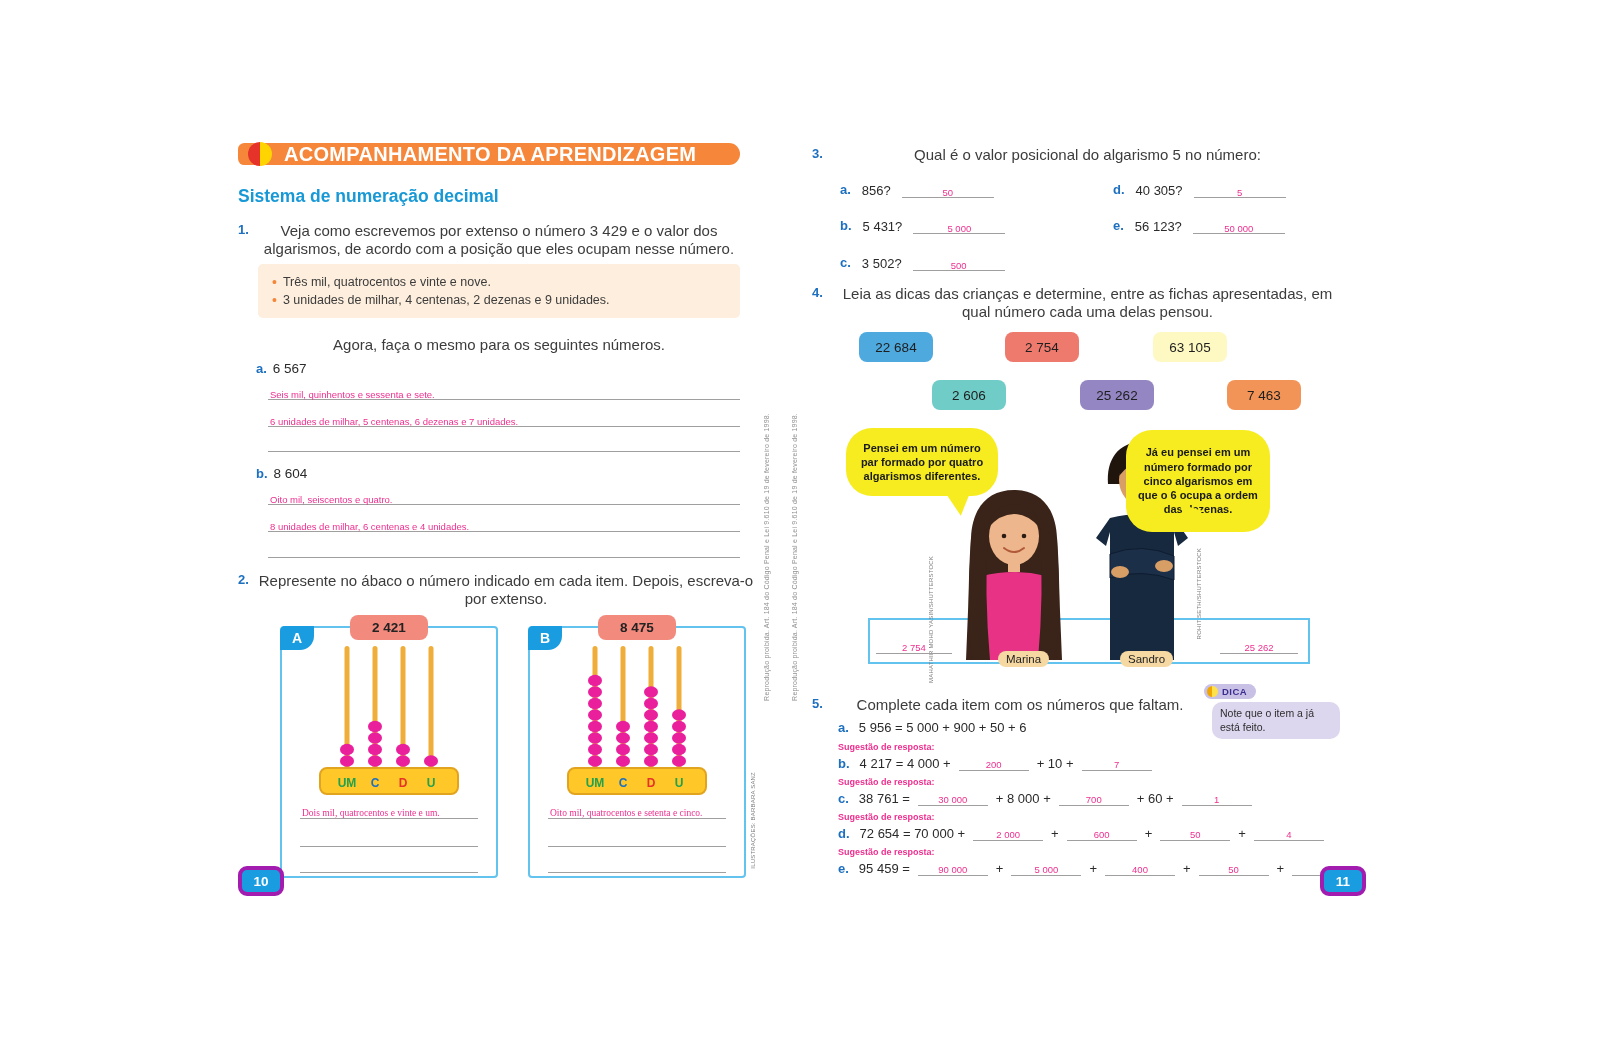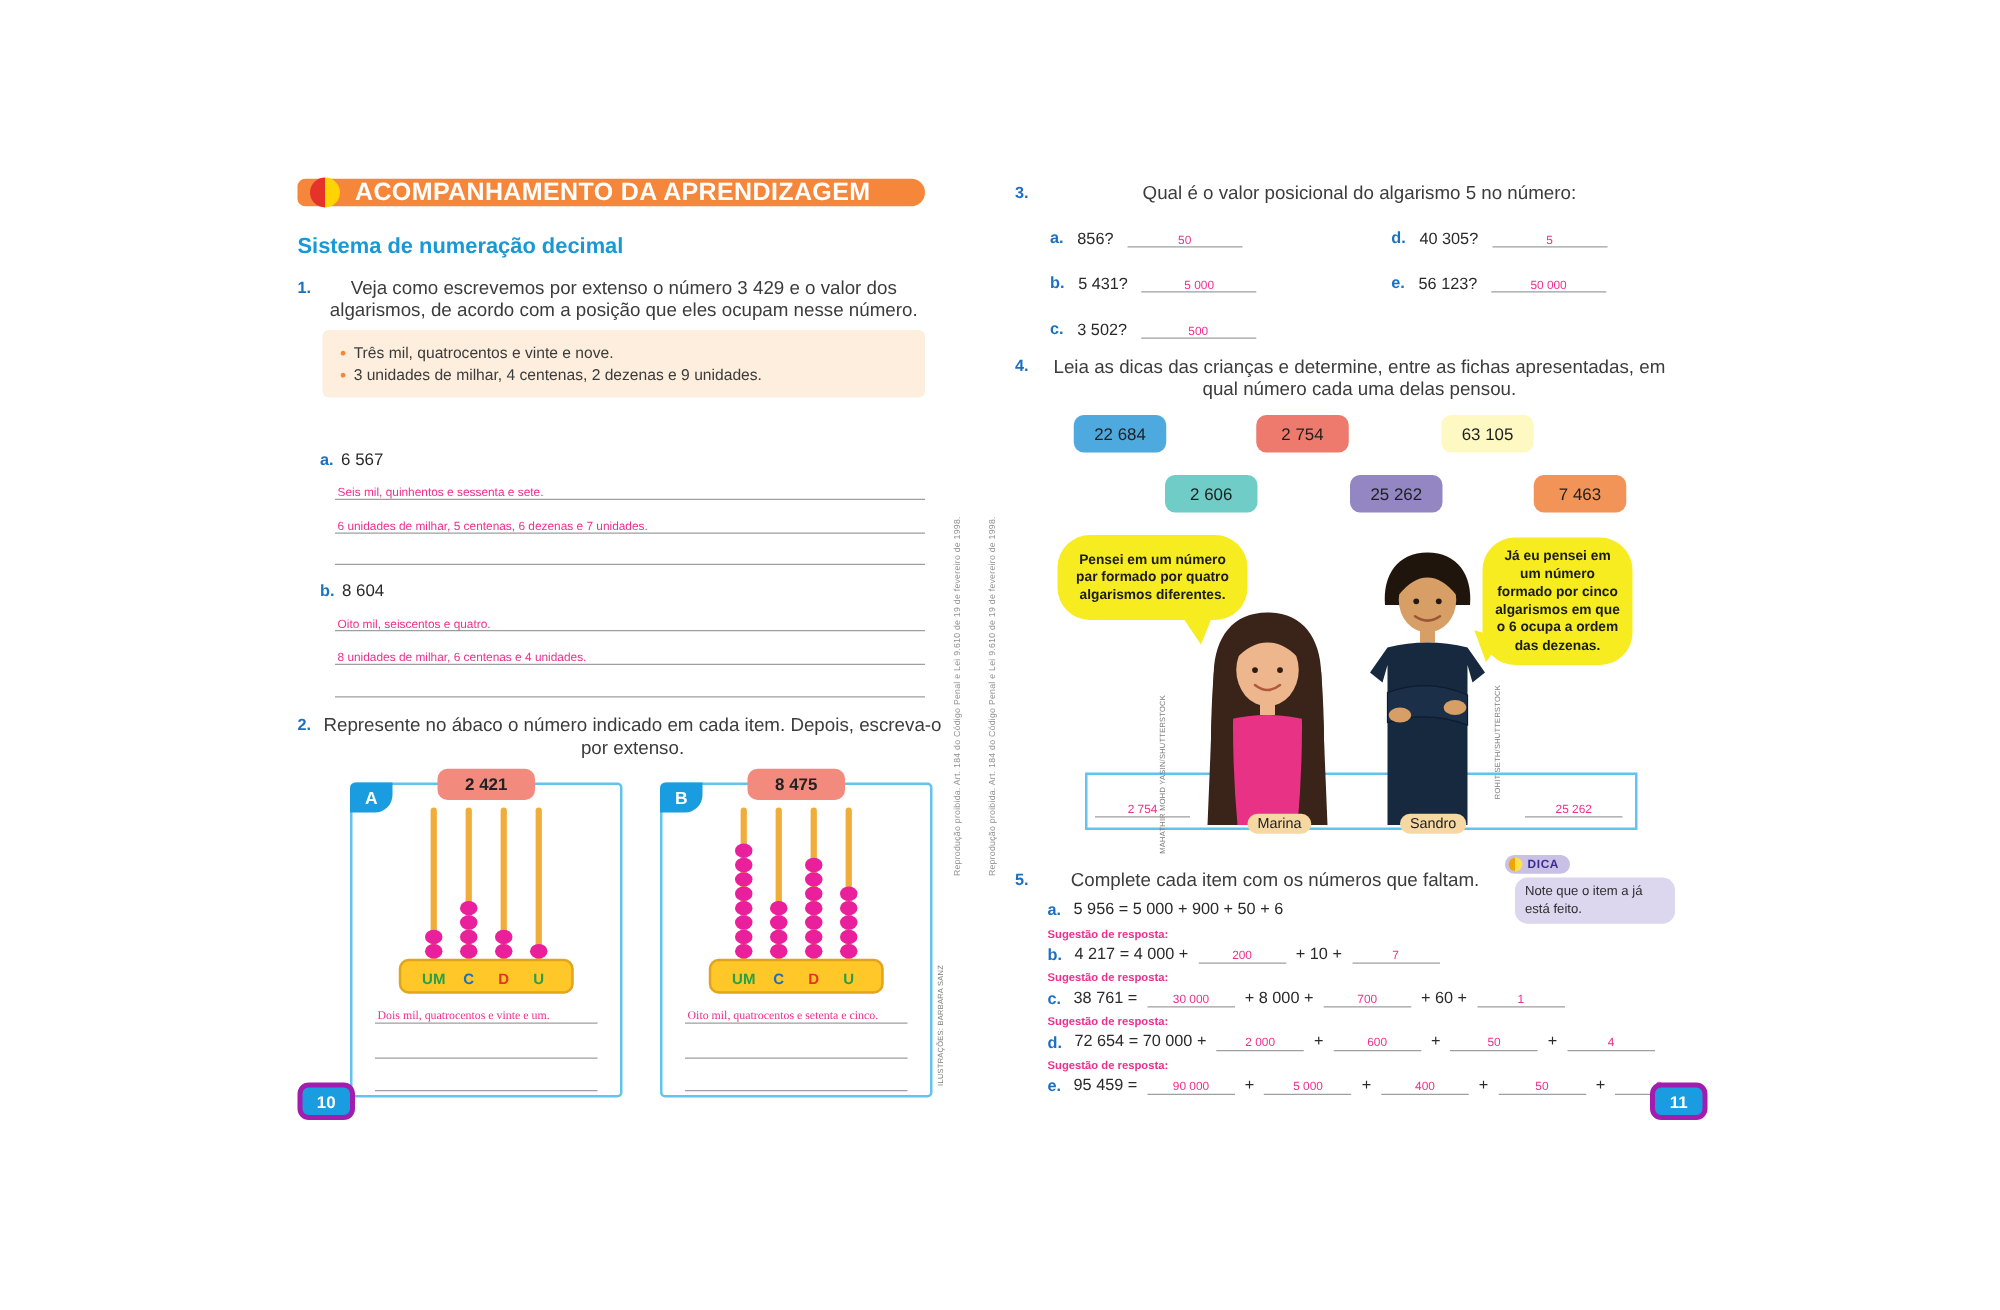--- a/index.html
+++ b/index.html
@@ -104,6 +104,7 @@
       </div>
   </div>
 
+  <div class="abs body-text" style="left:256px;top:336px;width:486px;">Agora, faça o mesmo para os seguintes números.</div>
 
   <div class="abs" style="left:256px;top:359px;">
     <span class="item-label">a.</span><span class="num-val">6&nbsp;567</span>

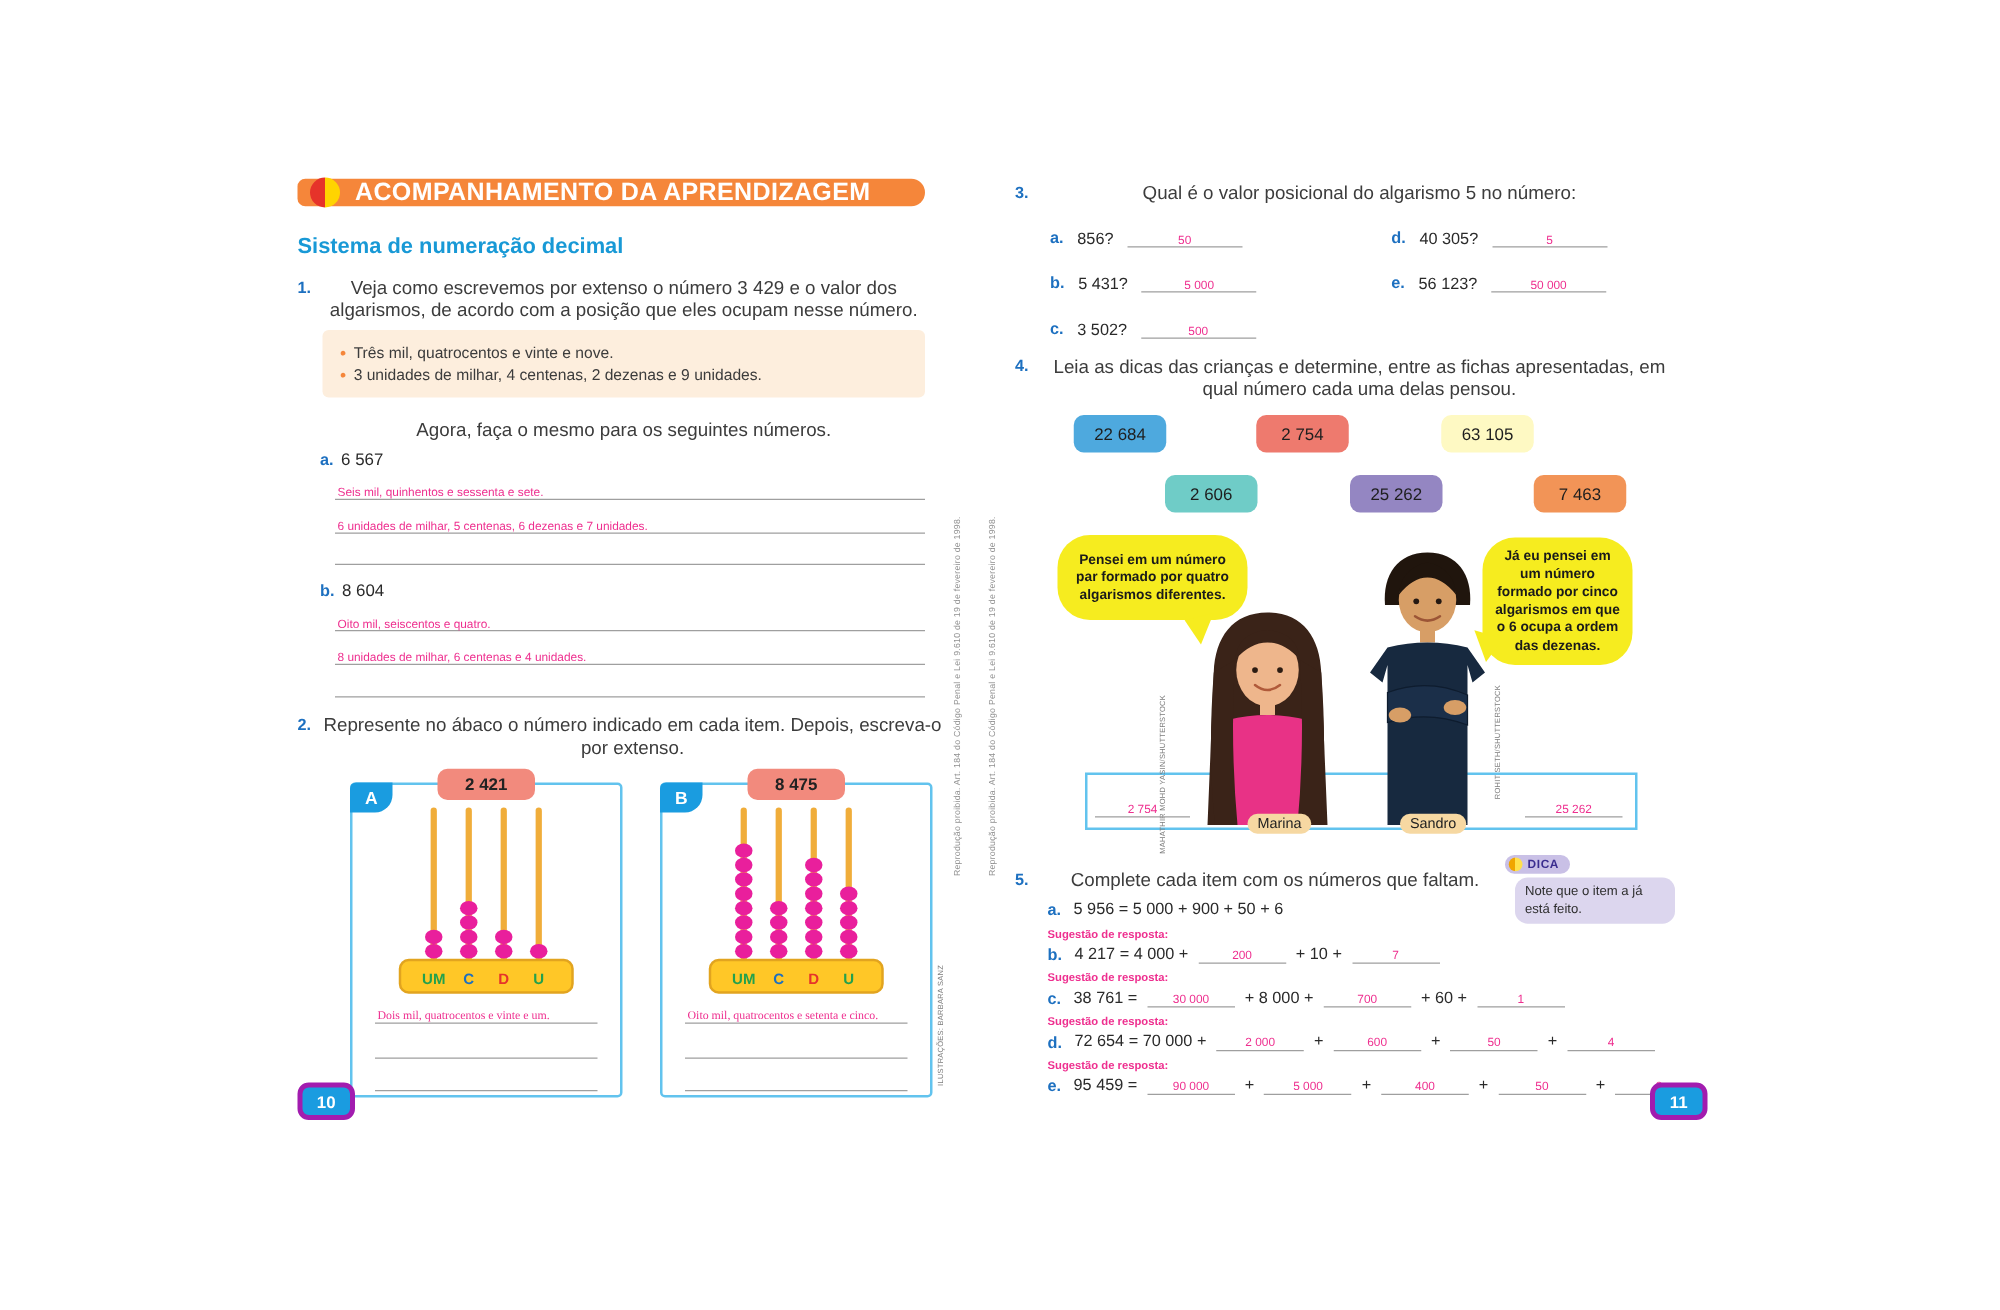--- a/index.html
+++ b/index.html
@@ -271,7 +271,7 @@
 
   <div class="bubble" style="left:846px;top:428px;width:152px;height:68px;">Pensei em um número par formado por quatro algarismos diferentes.</div>
   <div class="tail tail-left" style="left:950px;top:493px;"></div>
-  <div class="bubble" style="left:1186px;top:430px;width:120px;height:102px;">Já eu pensei em um número formado por cinco algarismos em que o 6 ocupa a ordem das dezenas.</div>
+  <div class="bubble" style="left:1126px;top:430px;width:144px;height:102px;">Já eu pensei em um número formado por cinco algarismos em que o 6 ocupa a ordem das dezenas.</div>
   <div class="tail tail-right" style="left:1176px;top:507px;"></div>
 
   <div class="kid-ans" style="left:876px;top:637px;width:76px;"><span class="blank-val">2&nbsp;754</span></div>

